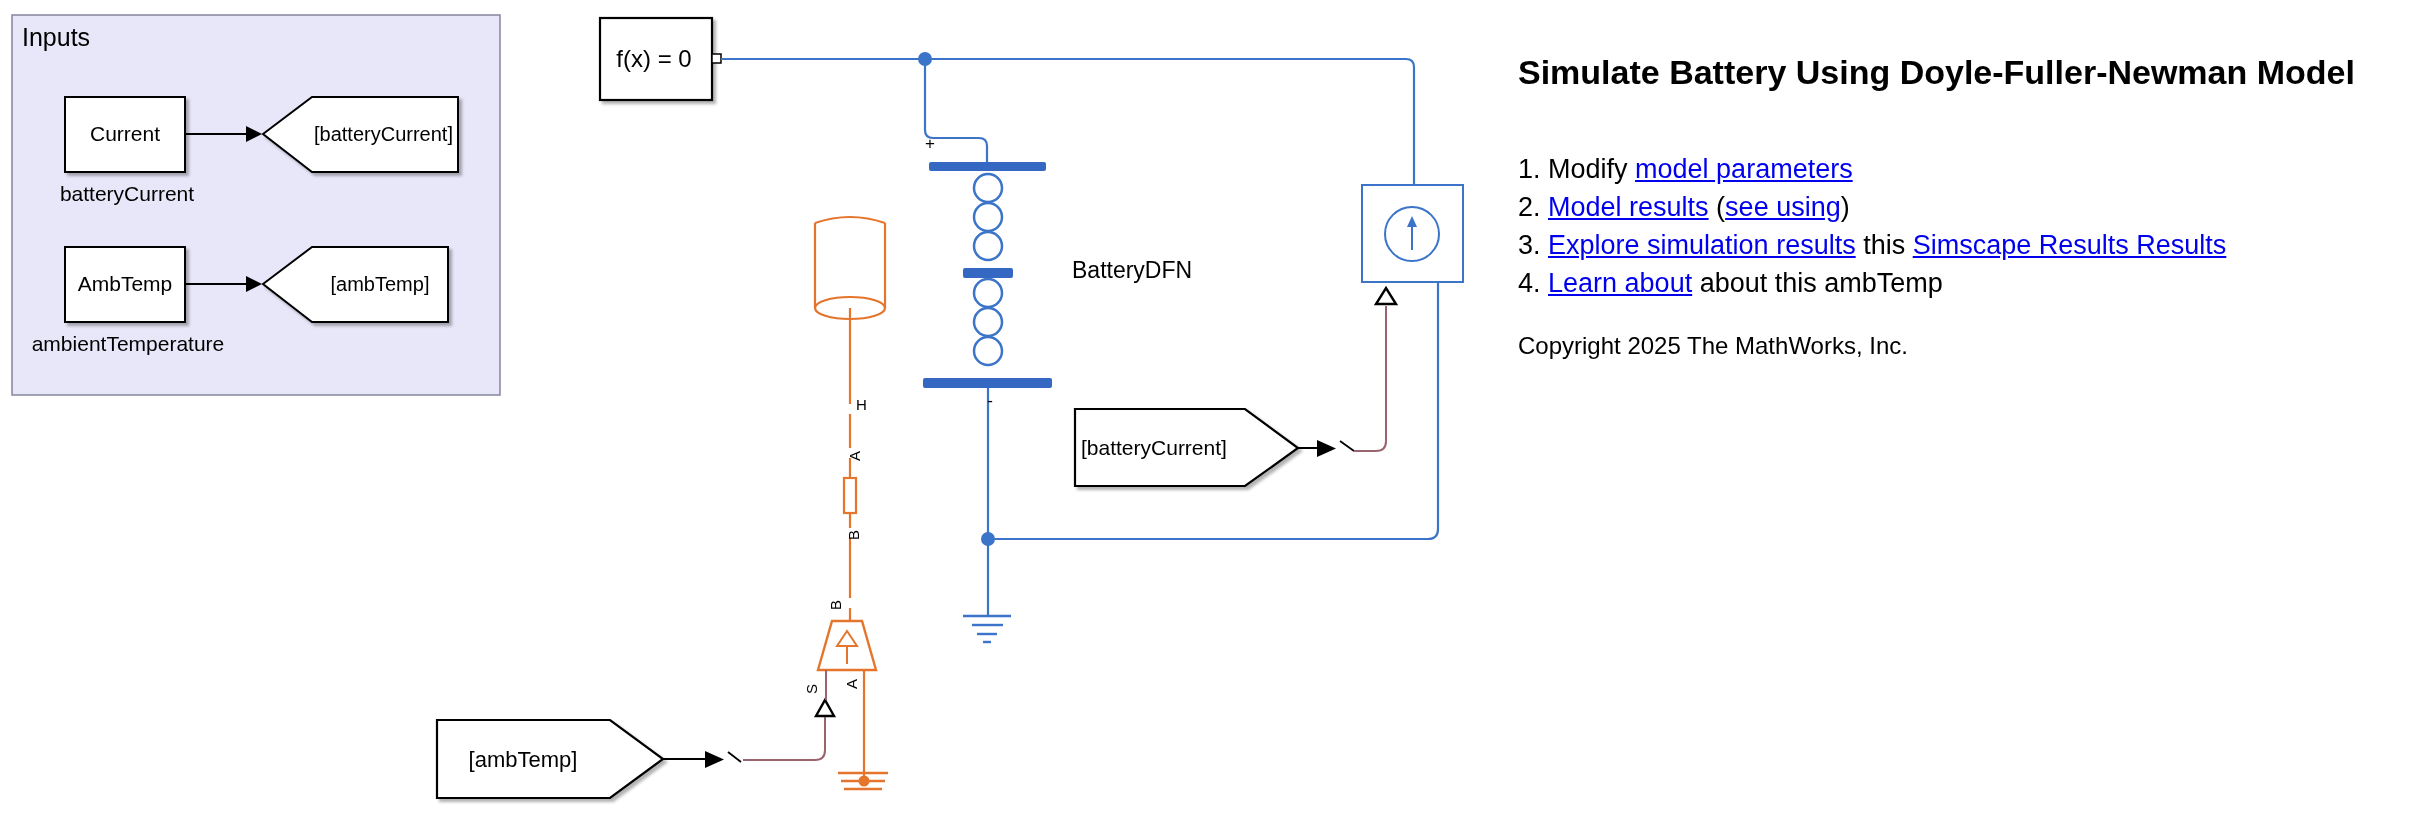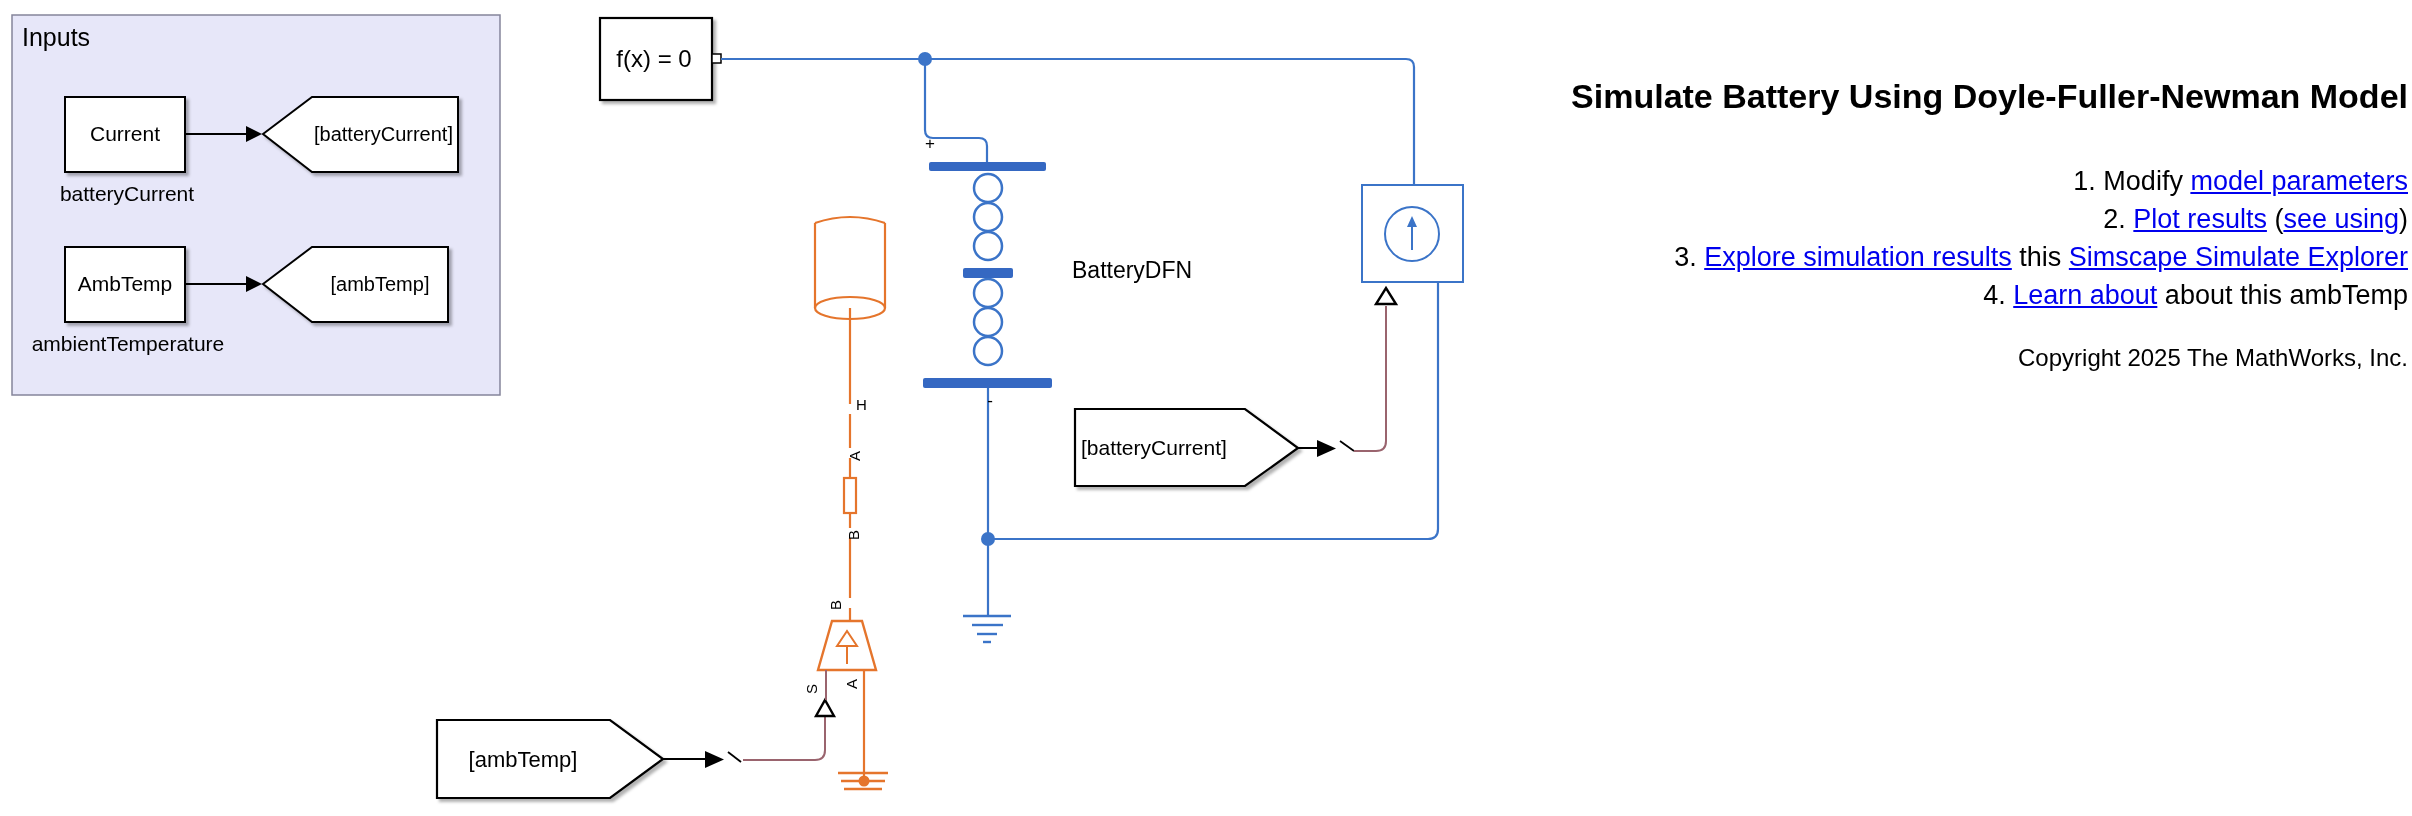--- a/index.html
+++ b/index.html
@@ -14,7 +14,7 @@
   .portlabel{font-size:15px;}
   .polarity{font-size:17px;}
 
-  .desc{position:absolute;left:1518px;top:76px;width:890px;color:#000;text-align:right;}
+  .desc{position:absolute;left:1518px;top:52px;width:890px;color:#000;}
   .desc h1{
     margin:0;font-size:34px;line-height:40px;font-weight:bold;
     font-family:"Liberation Sans", sans-serif;white-space:nowrap;

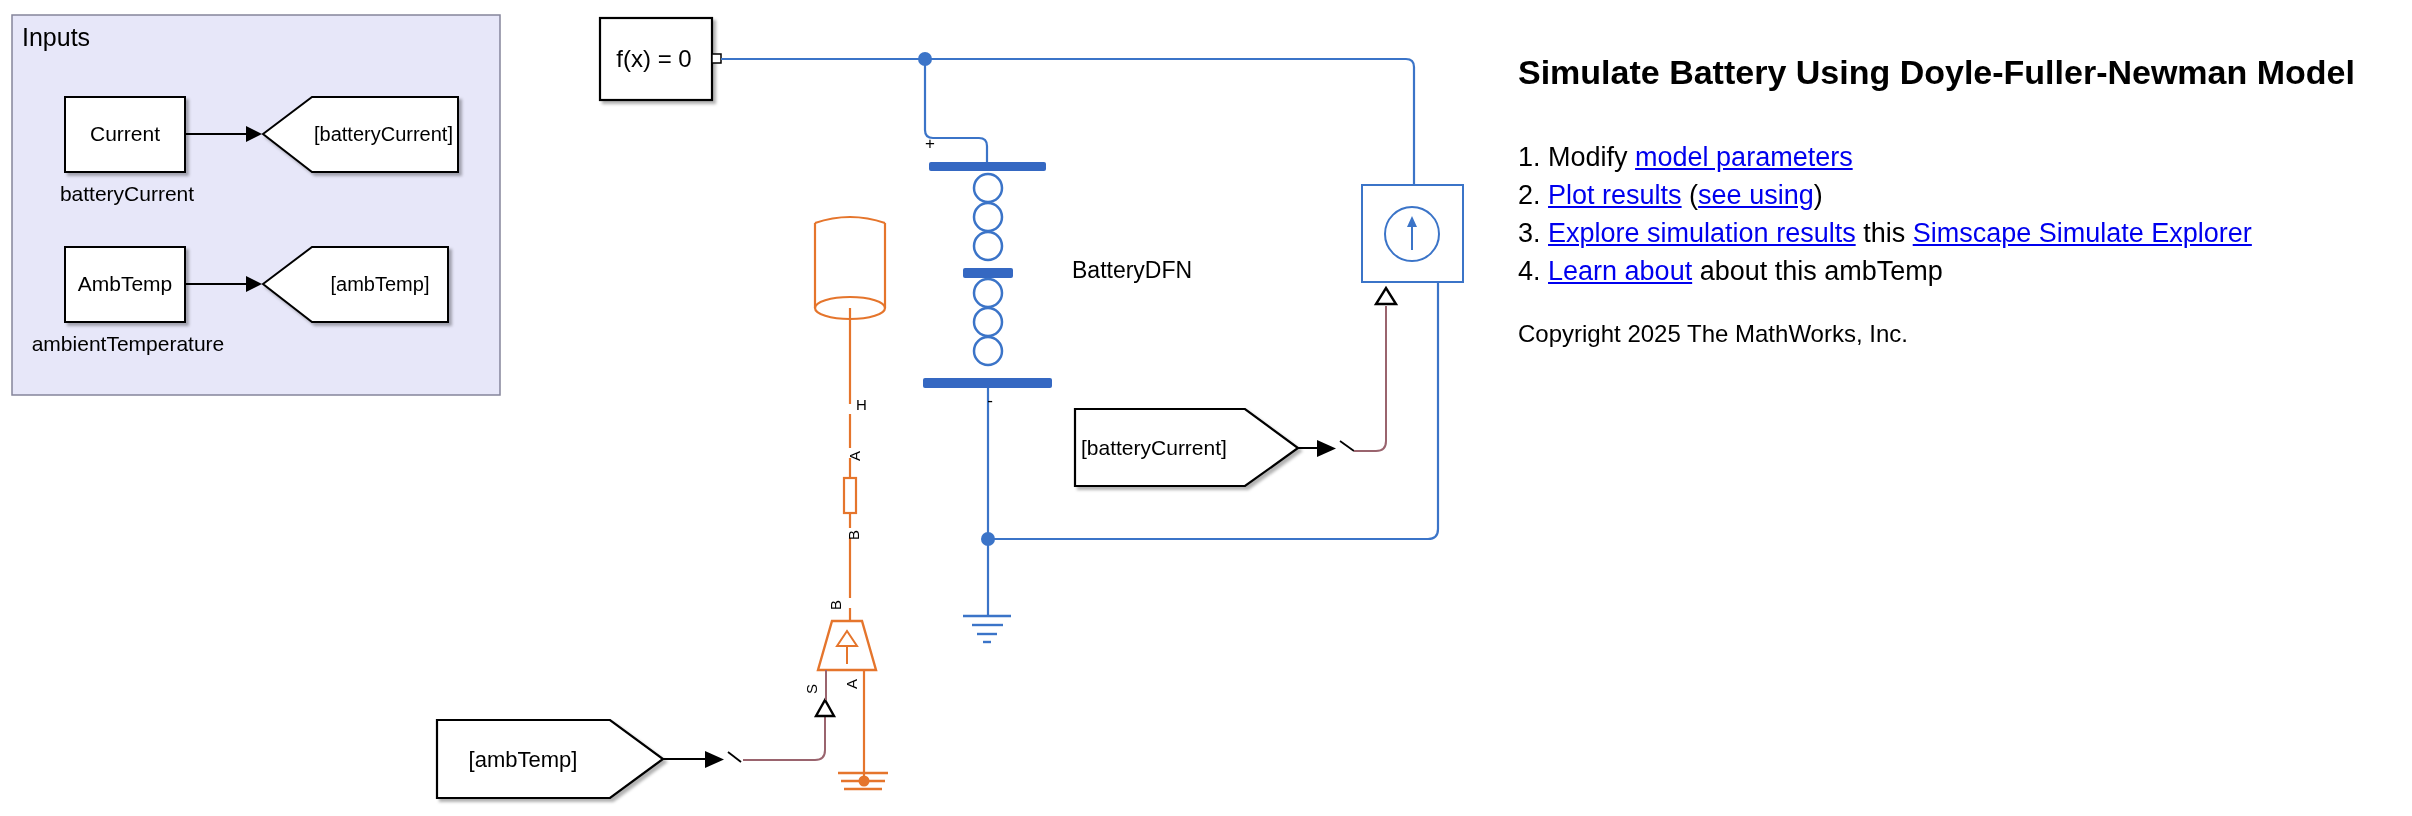--- a/index.html
+++ b/index.html
@@ -19,7 +19,7 @@
     margin:0;font-size:34px;line-height:40px;font-weight:bold;
     font-family:"Liberation Sans", sans-serif;white-space:nowrap;
   }
-  .desc-list{margin-top:46px;font-size:27px;line-height:38px;}
+  .desc-list{margin-top:58px;font-size:27px;line-height:38px;}
   .desc-item{white-space:nowrap;}
   .desc a{color:#0000EE;text-decoration:underline;cursor:pointer;}
   .copyright{margin-top:30px;font-size:24px;}

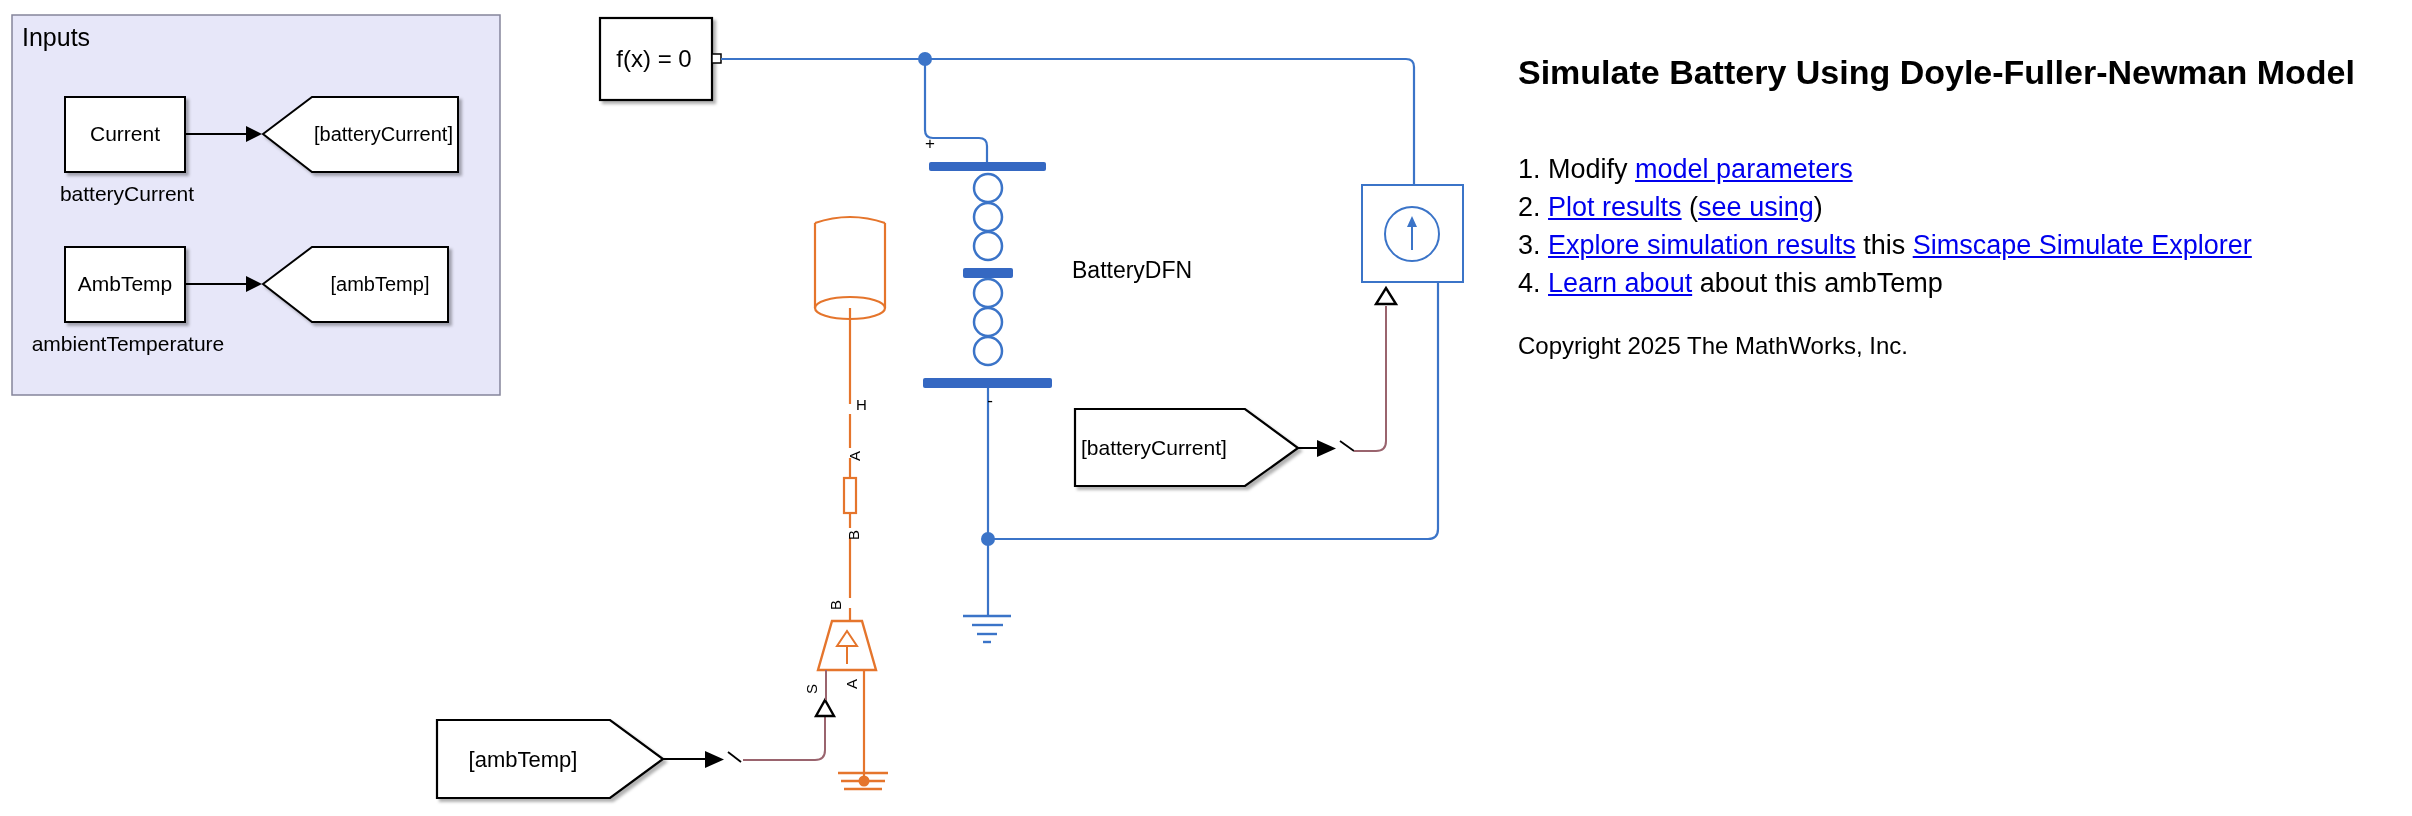--- a/index.html
+++ b/index.html
@@ -171,7 +171,7 @@
   <h1>Simulate Battery Using Doyle-Fuller-Newman Model</h1>
   <div class="desc-list">
       <div class="desc-item"><span>1. </span><span>Modify </span><a href="#">model parameters</a></div>
-      <div class="desc-item"><span>2. </span><a href="#">Plot results</a><span> (</span><a href="#">see using</a><span>)</span></div>
+      <div class="desc-item"><span>2. </span><a href="#">Model results</a><span> (</span><a href="#">see using</a><span>)</span></div>
       <div class="desc-item"><span>3. </span><a href="#">Explore simulation results</a><span> this </span><a href="#">Simscape Simulate Explorer</a></div>
       <div class="desc-item"><span>4. </span><a href="#">Learn about</a><span> about this ambTemp</span></div>
     </div>

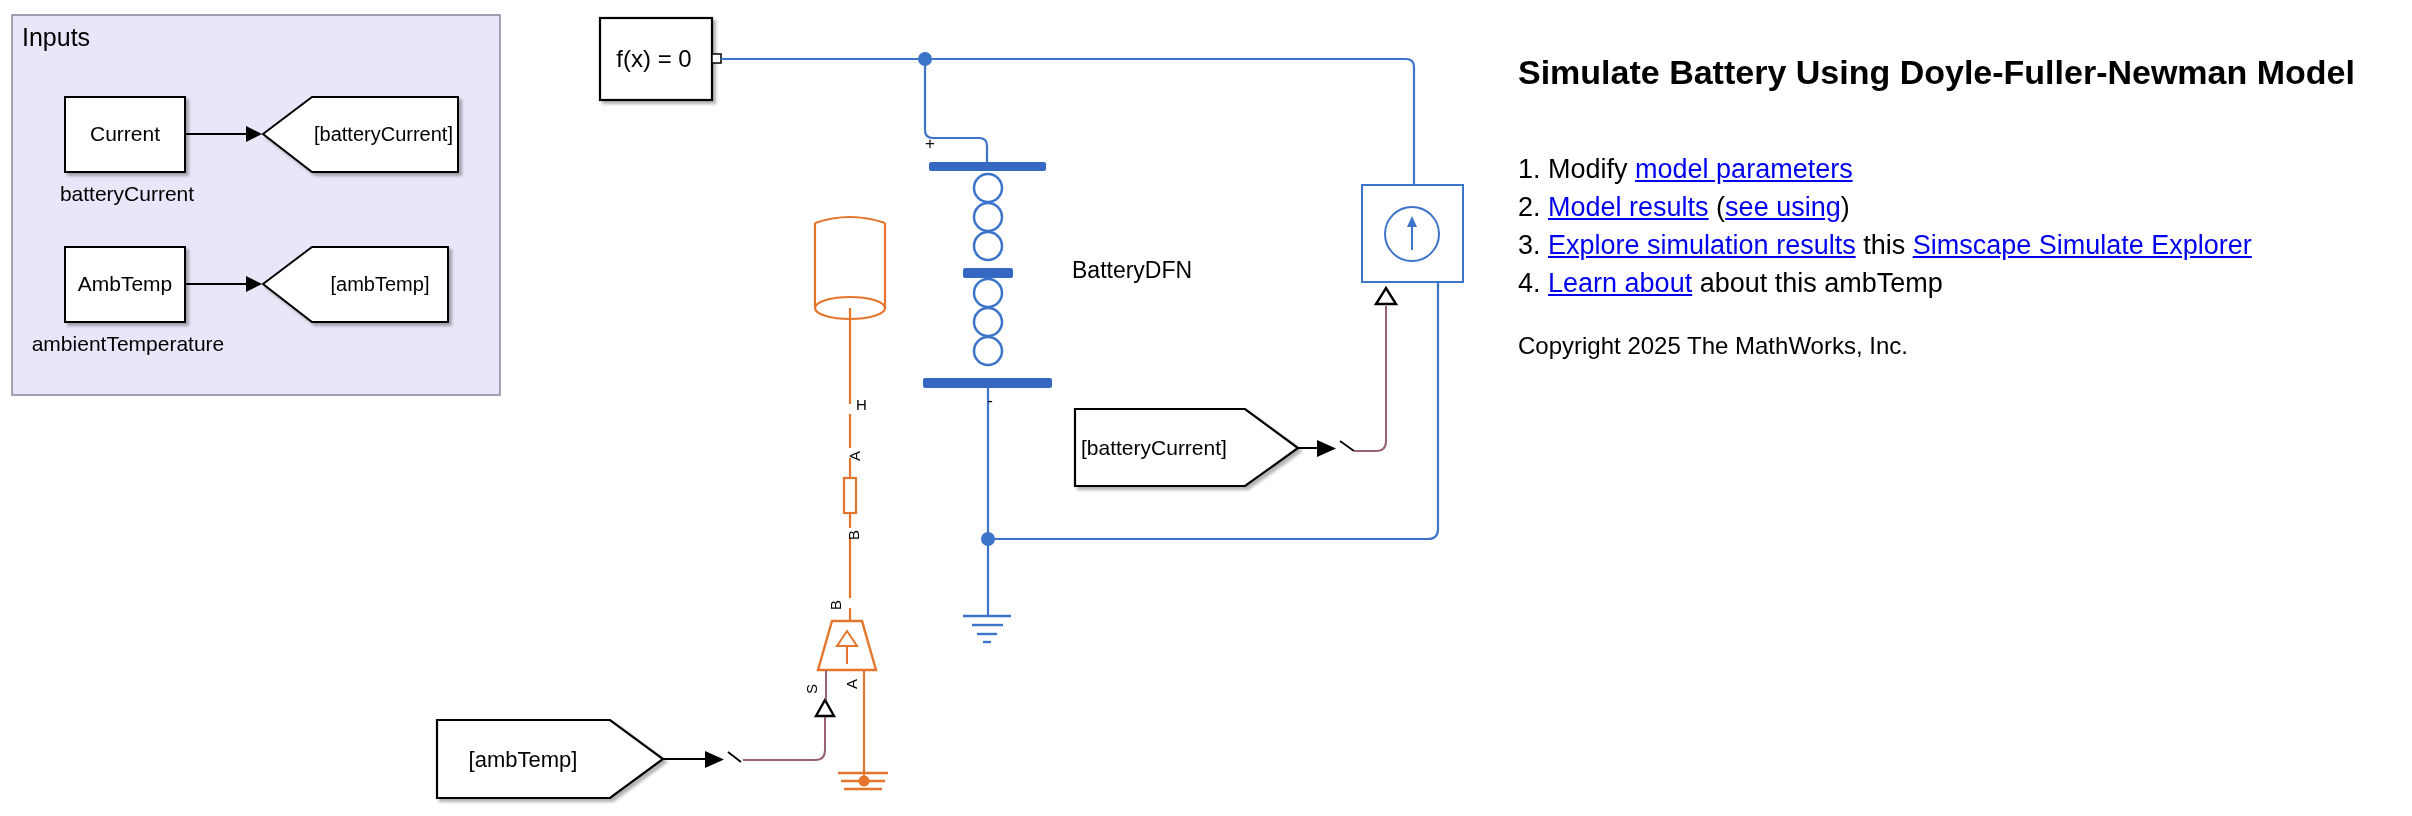--- a/index.html
+++ b/index.html
@@ -172,7 +172,7 @@
   <div class="desc-list">
       <div class="desc-item"><span>1. </span><span>Modify </span><a href="#">model parameters</a></div>
       <div class="desc-item"><span>2. </span><a href="#">Model results</a><span> (</span><a href="#">see using</a><span>)</span></div>
-      <div class="desc-item"><span>3. </span><a href="#">Explore simulation results</a><span> this </span><a href="#">Simscape Simulate Explorer</a></div>
+      <div class="desc-item"><span>3. </span><a href="#">Explore simulation results</a><span> this </span><a href="#">Simscape Results Results</a></div>
       <div class="desc-item"><span>4. </span><a href="#">Learn about</a><span> about this ambTemp</span></div>
     </div>
   <div class="copyright">Copyright 2025 The MathWorks, Inc.</div>

